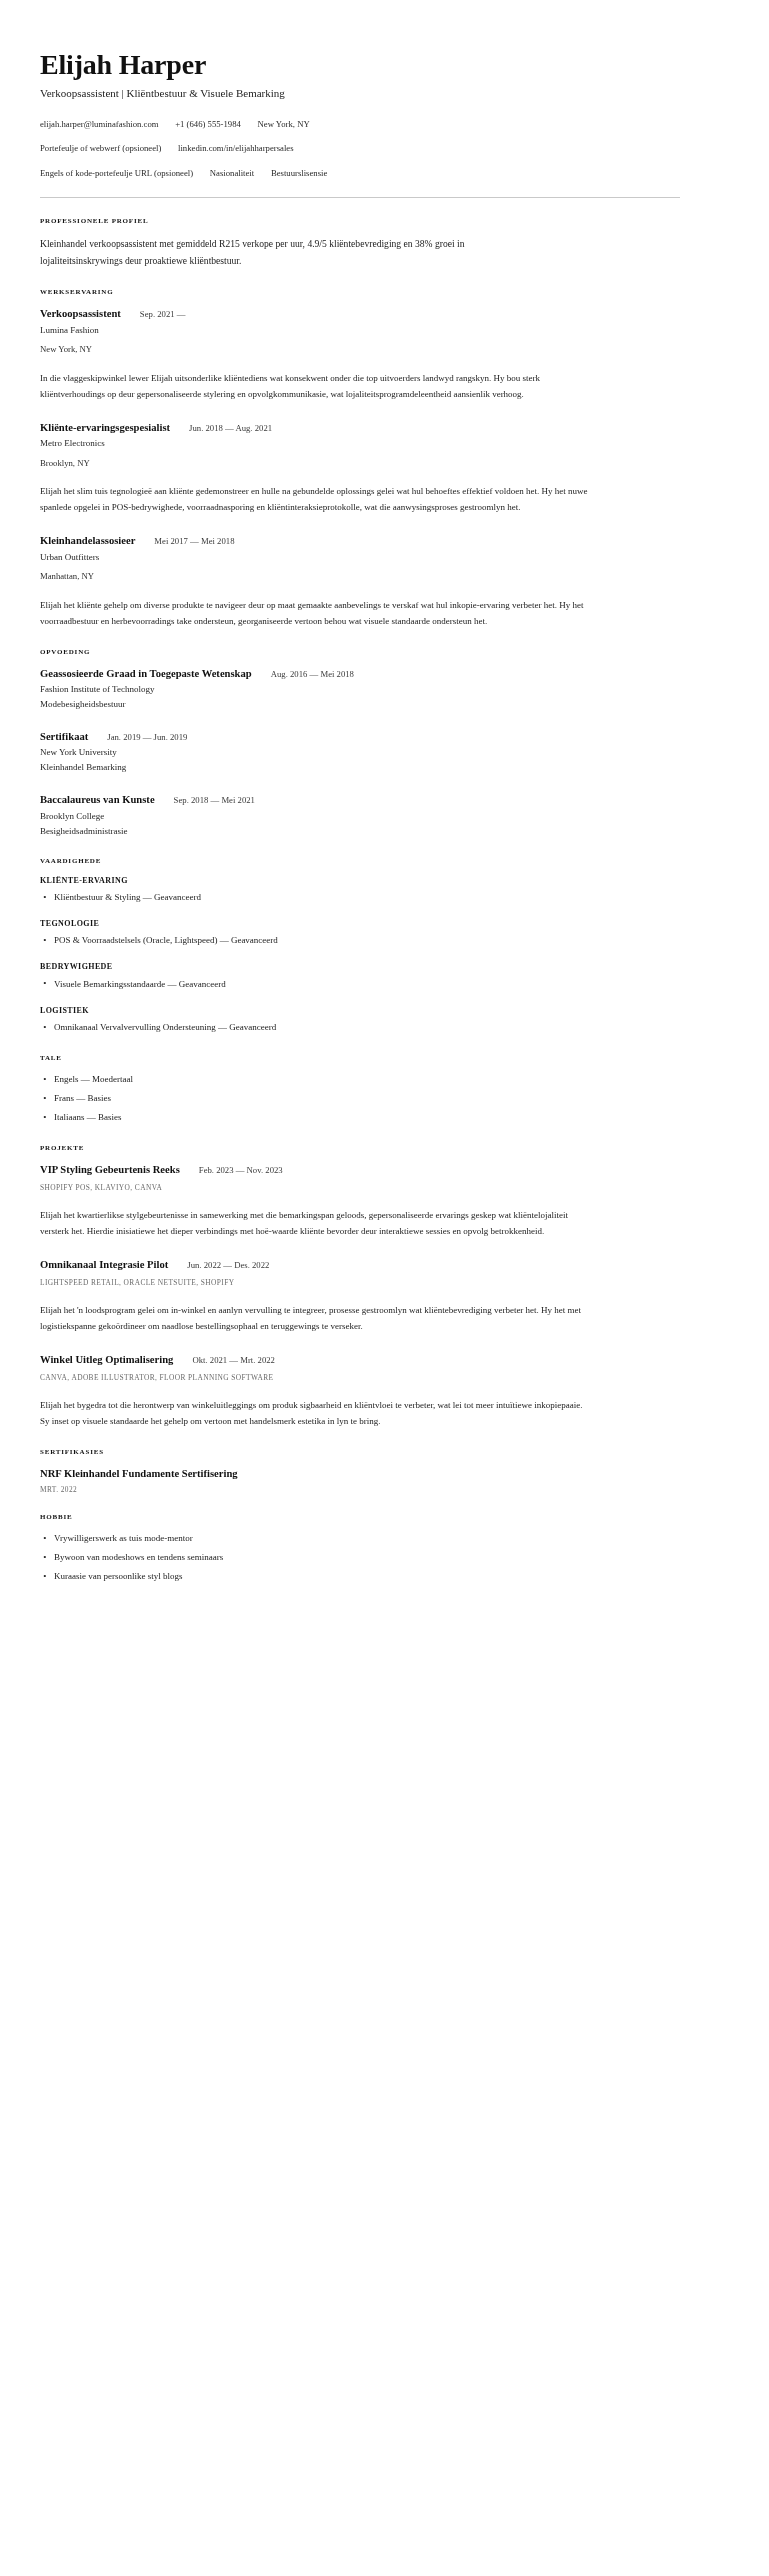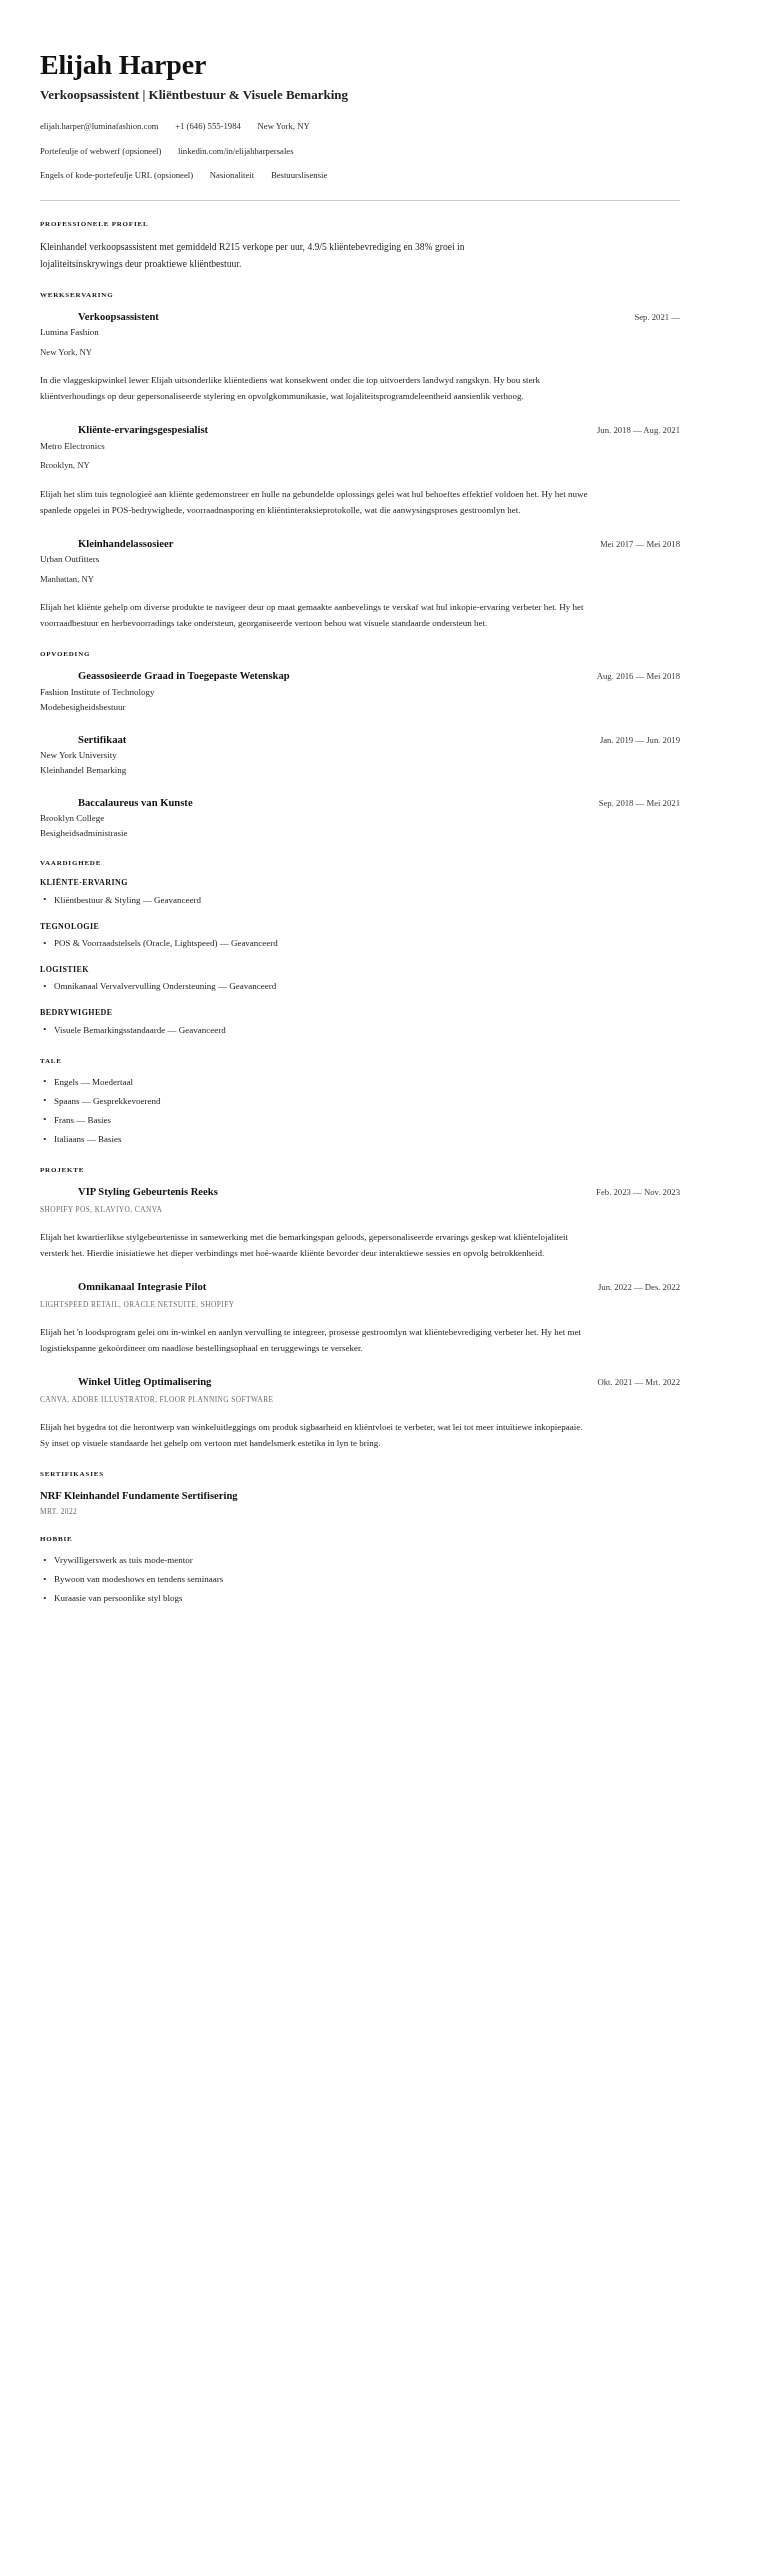--- a/index.html
+++ b/index.html
@@ -30,8 +30,8 @@
     color: #111111;
   }
   .cv-headline {
-    font-size: 13px;
-    font-weight: bold;
+    font-size: 11px;
+    font-weight: normal;
     line-height: 1.35;
     margin: 0 0 16.7px 0;
     color: #242424;

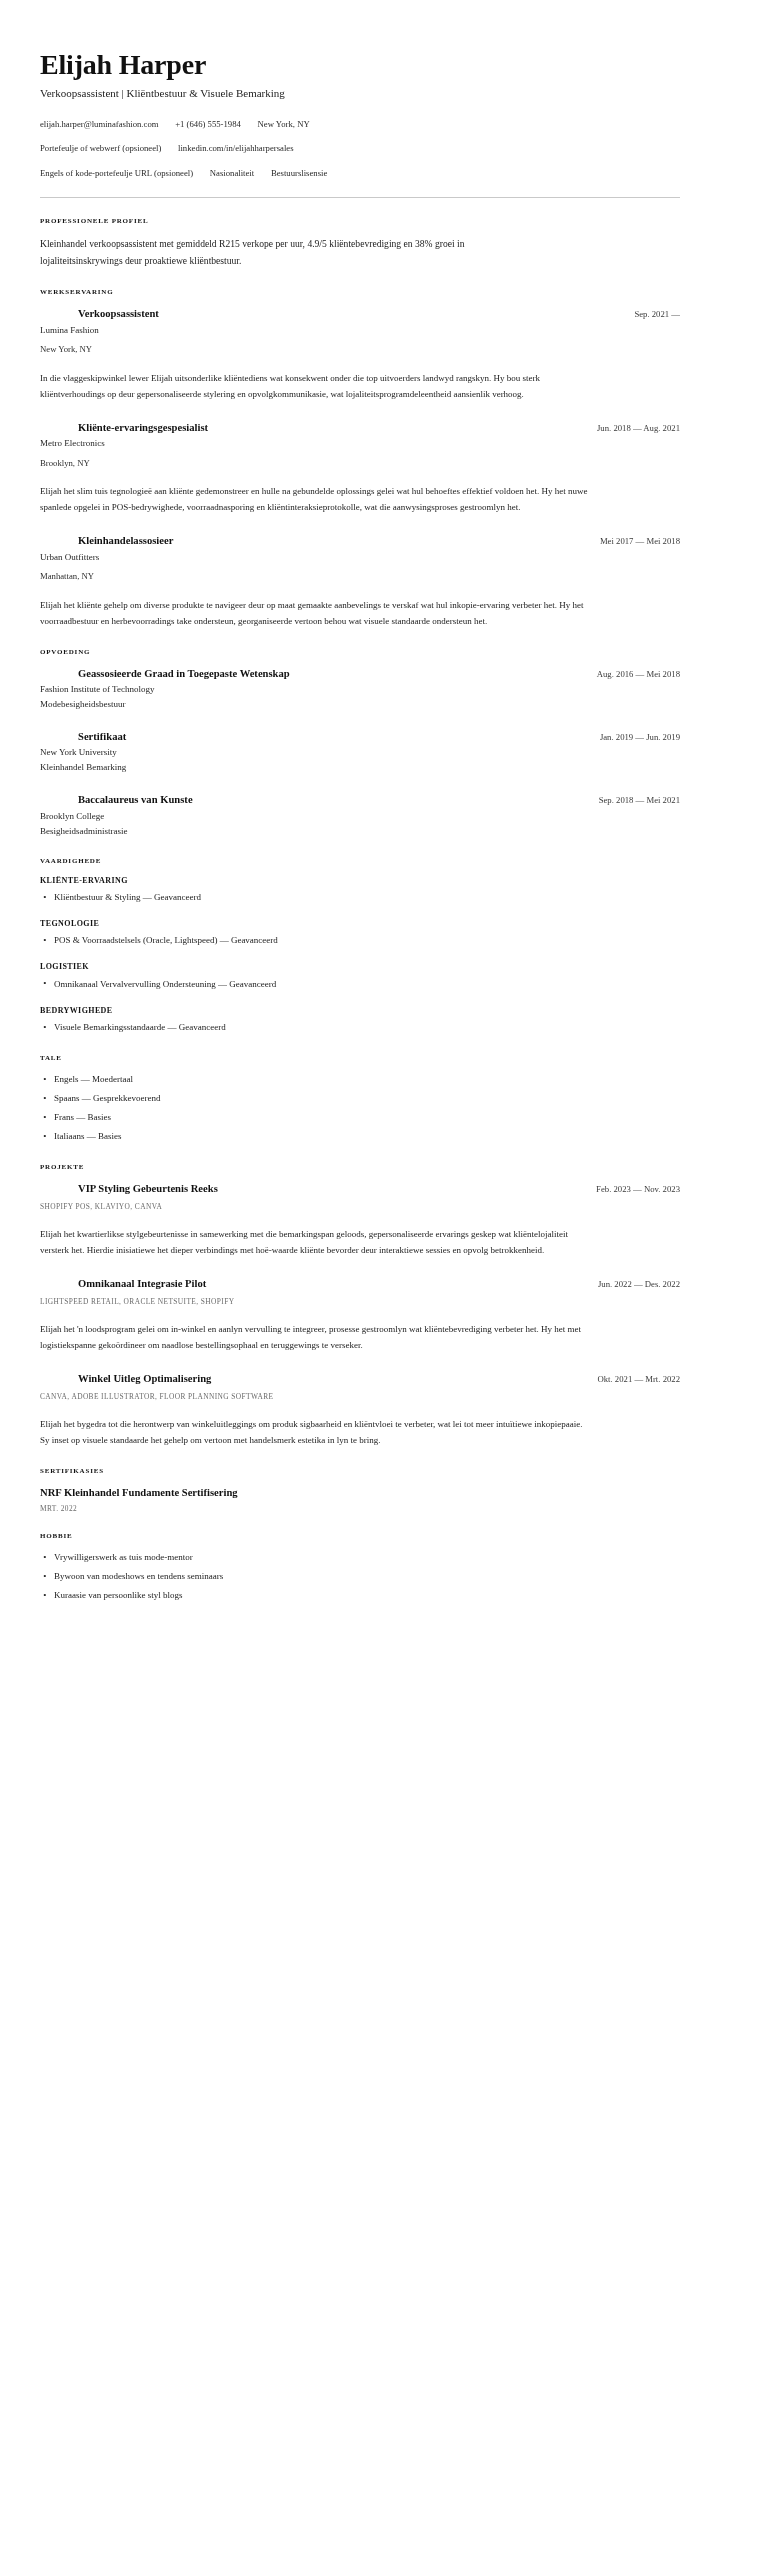--- a/index.html
+++ b/index.html
@@ -79,10 +79,8 @@
   .entry:last-child { margin-bottom: 0; font-family: Liberation Serif, serif; }
   .entry-head {
     display: flex;
-    justify-content: space-between;
     align-items: baseline;
-    gap: 2px;
-    margin-left: 38px;
+    gap: 19px;
   }
   .entry-title {
     font-size: 10.6px;

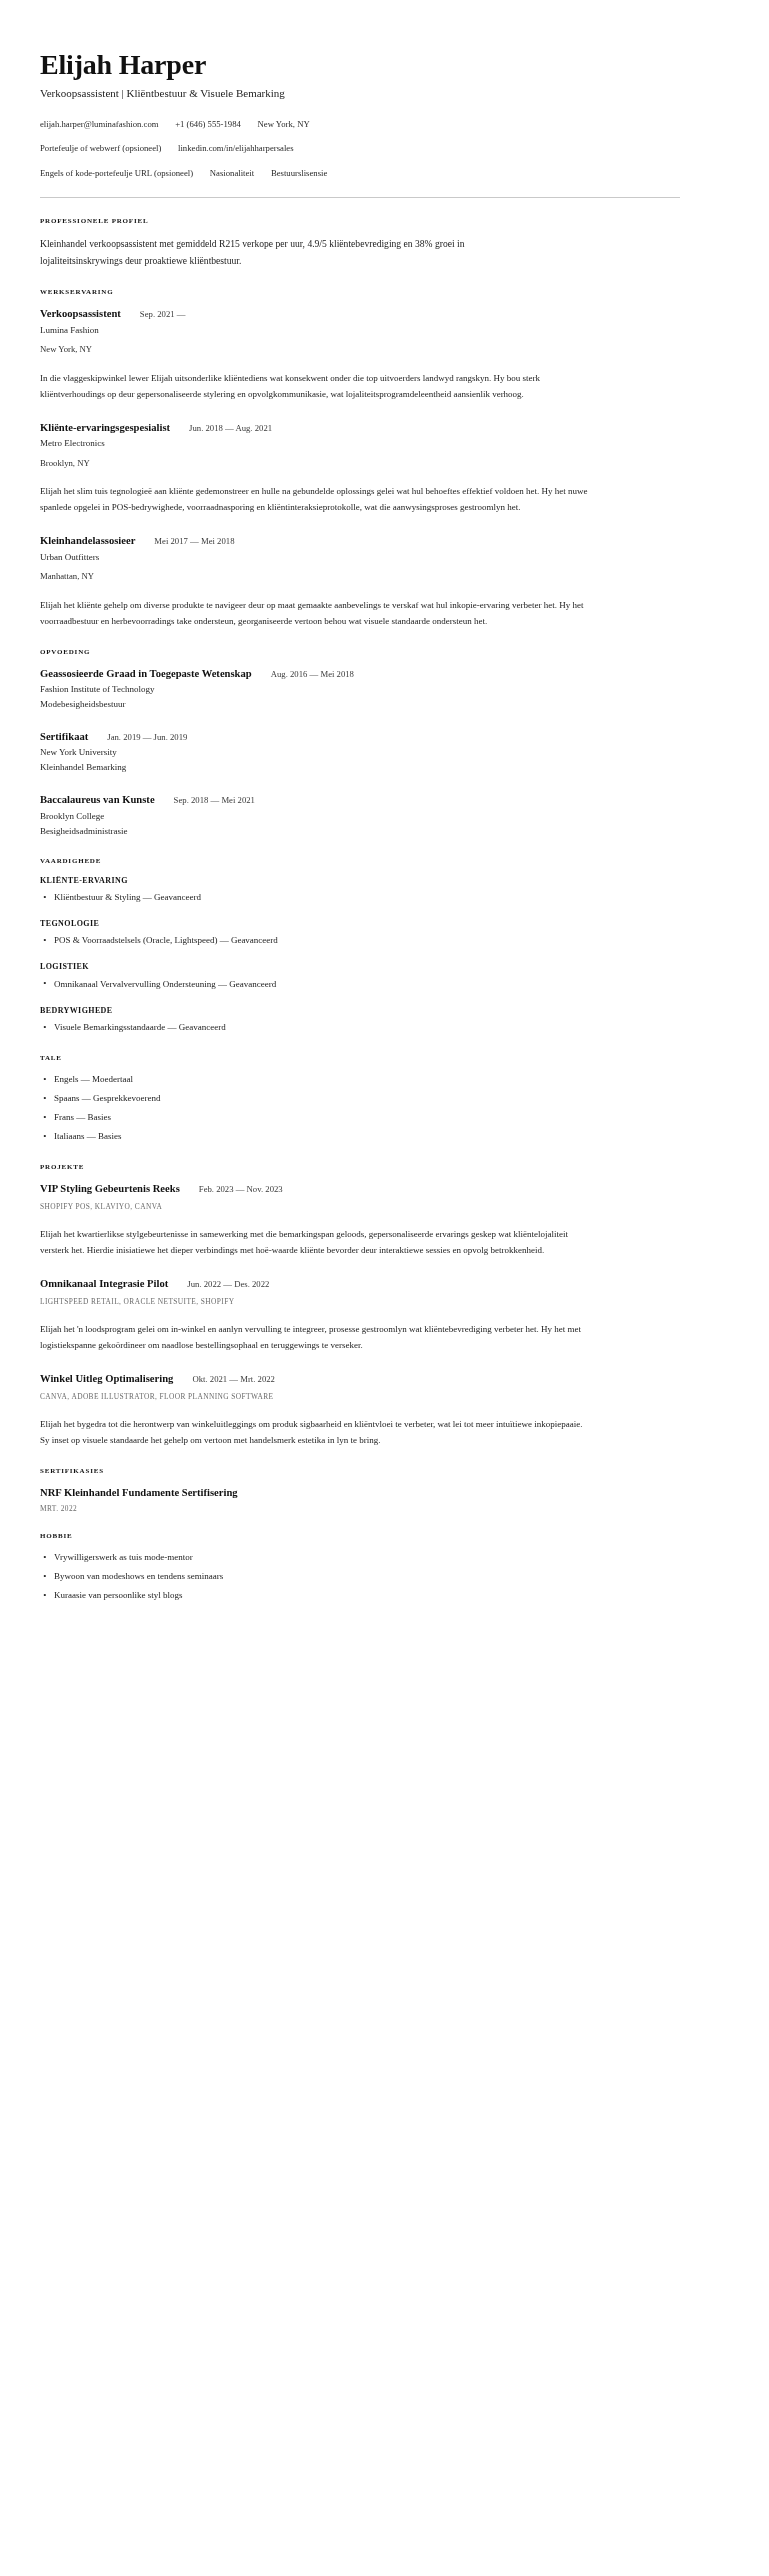--- a/index.html
+++ b/index.html
@@ -287,16 +287,16 @@
     </div>
 
     <div class="skill-group">
+      <h3 class="skill-group-title">BEDRYWIGHEDE</h3>
+      <ul class="bullets">
+        <li>Visuele Bemarkingsstandaarde — Geavanceerd</li>
+      </ul>
+    </div>
+
+    <div class="skill-group">
       <h3 class="skill-group-title">LOGISTIEK</h3>
       <ul class="bullets">
         <li>Omnikanaal Vervalvervulling Ondersteuning — Geavanceerd</li>
-      </ul>
-    </div>
-
-    <div class="skill-group">
-      <h3 class="skill-group-title">BEDRYWIGHEDE</h3>
-      <ul class="bullets">
-        <li>Visuele Bemarkingsstandaarde — Geavanceerd</li>
       </ul>
     </div>
   </section>

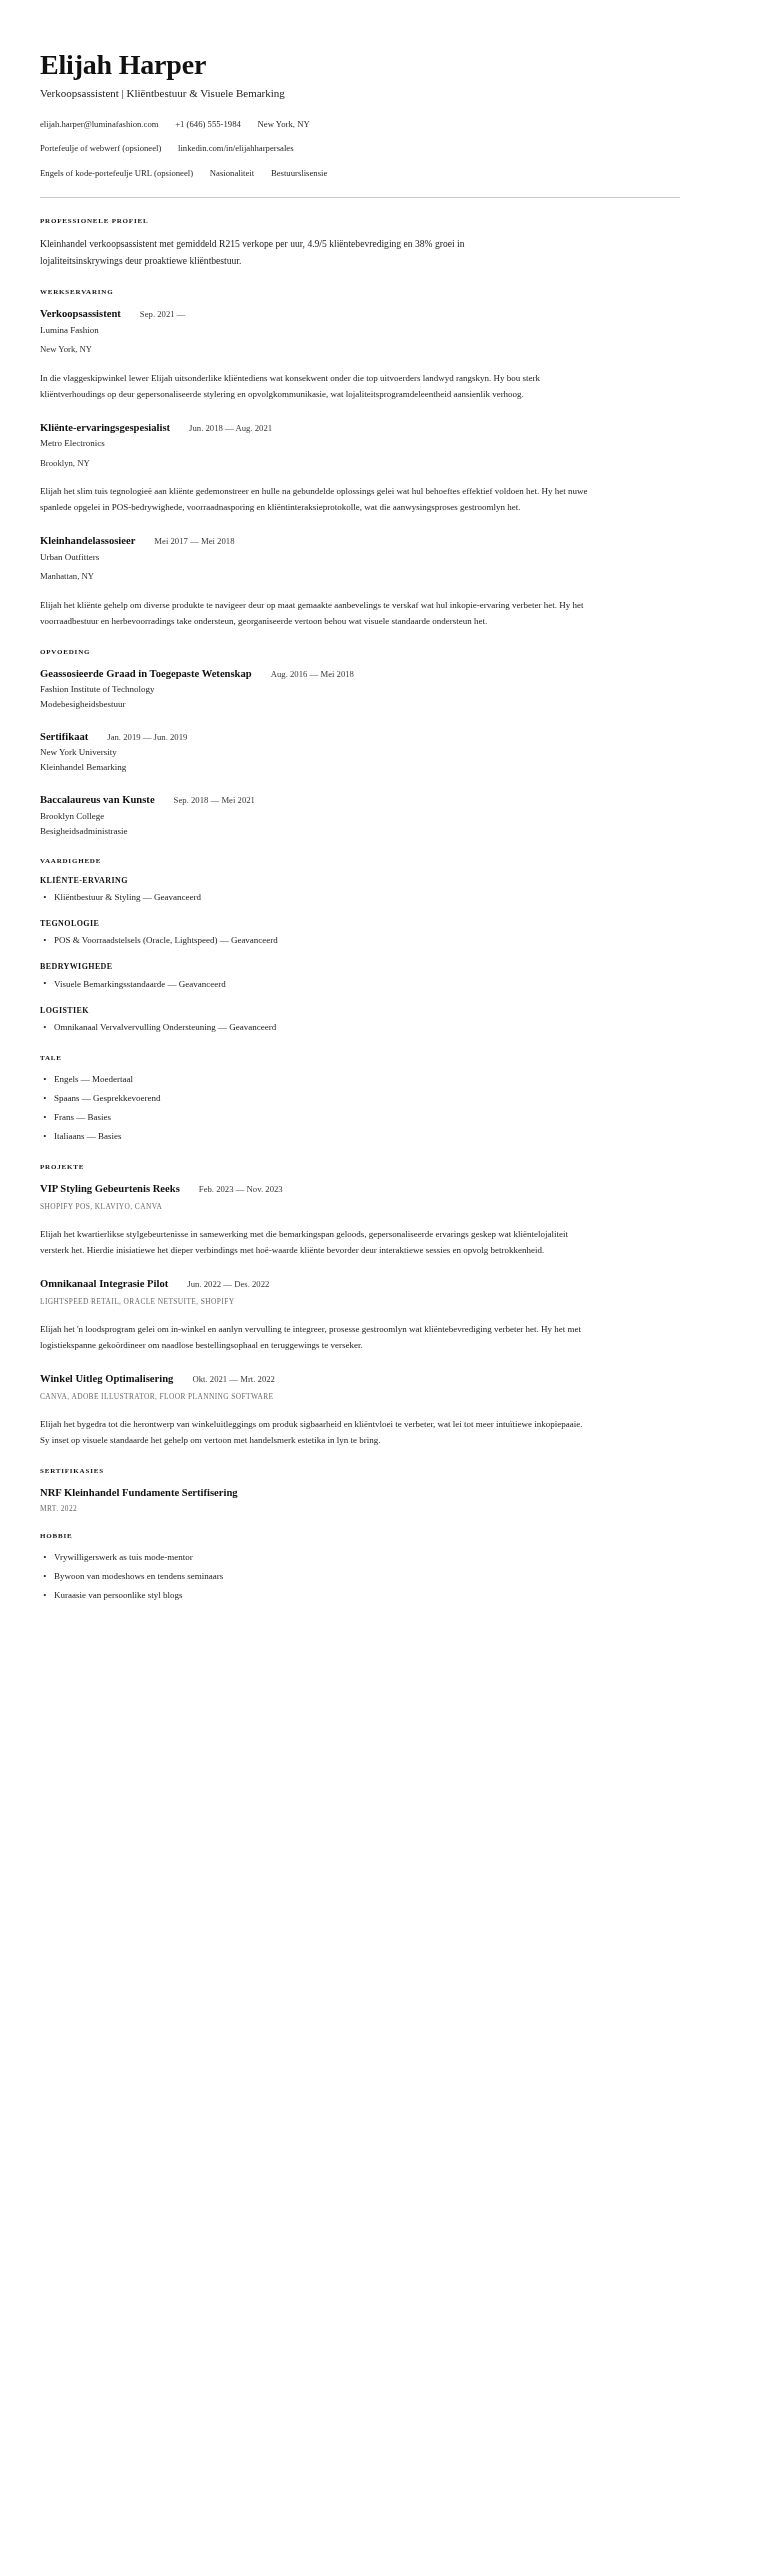--- a/index.html
+++ b/index.html
@@ -305,7 +305,6 @@
     <h2 class="section-title">TALE</h2>
     <ul class="bullets lang-list">
       <li>Engels — Moedertaal</li>
-      <li>Spaans — Gesprekkevoerend</li>
       <li>Frans — Basies</li>
       <li>Italiaans — Basies</li>
     </ul>

